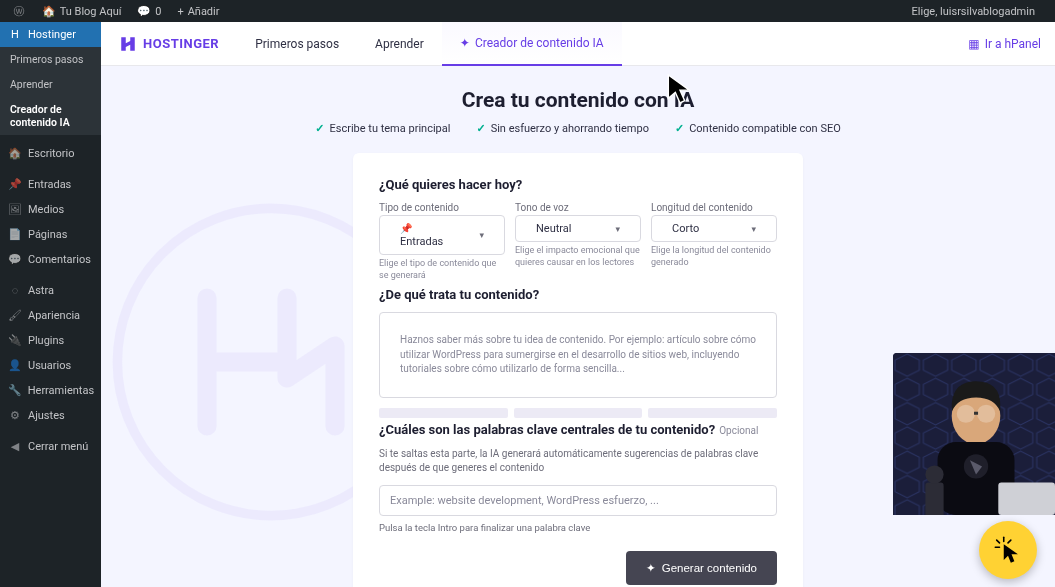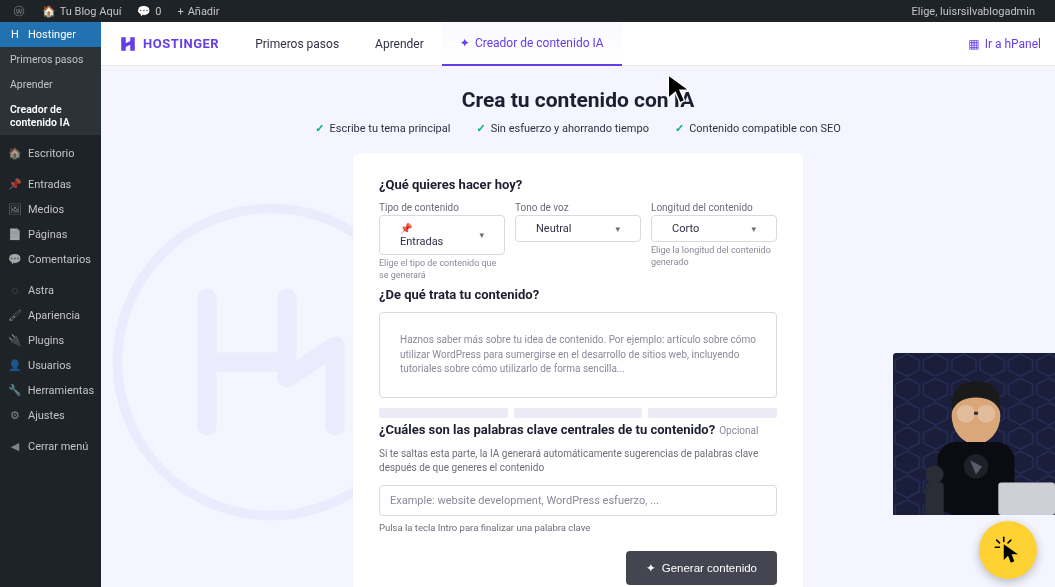--- a/index.html
+++ b/index.html
@@ -232,6 +232,7 @@
             <span>Neutral</span>
             <span class="chev">▾</span>
           </div>
+          <div class="helper">Elige el impacto emocional que quieres causar en los lectores</div>
         </div>
         <div class="field">
           <div class="field-label">Longitud del contenido</div>

